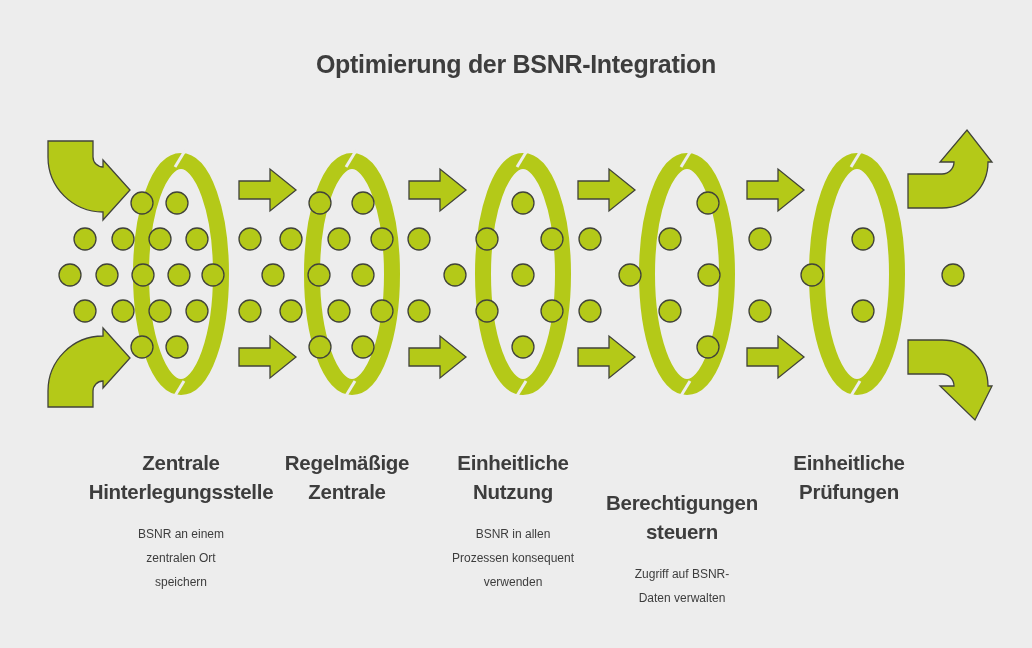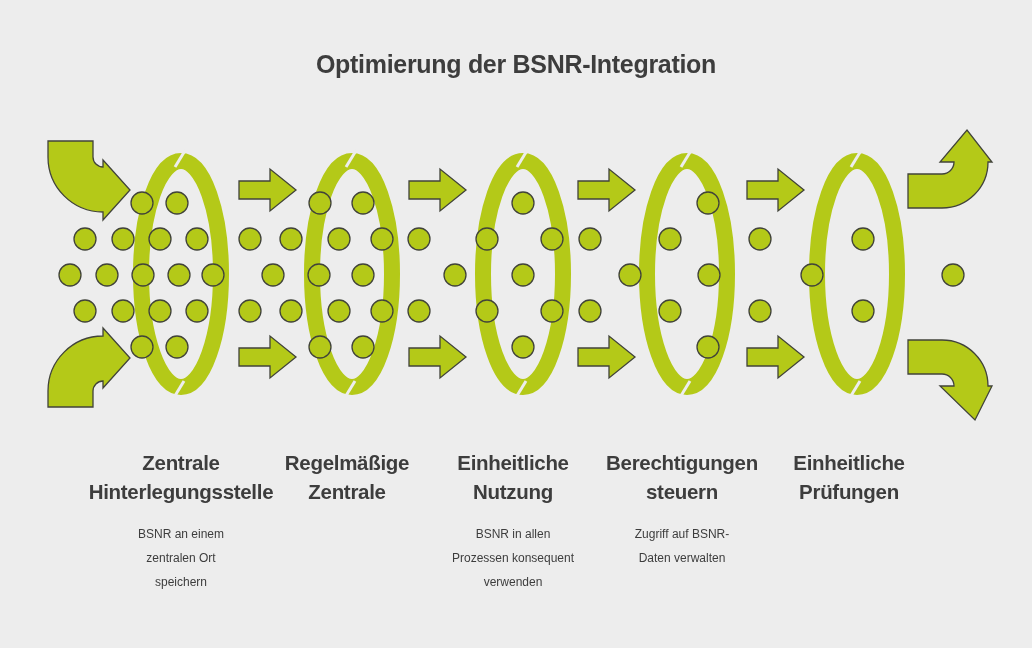--- a/index.html
+++ b/index.html
@@ -163,7 +163,7 @@
 Prozessen konsequent
 verwenden</div>
       </div>
-      <div class="stage-label" style="left: 682px;">
+      <div class="stage-label" style="left: 682px; margin-top: 40px;">
         <div class="stage-heading">Berechtigungen
 steuern</div>
         <div class="stage-desc">Zugriff auf BSNR-

